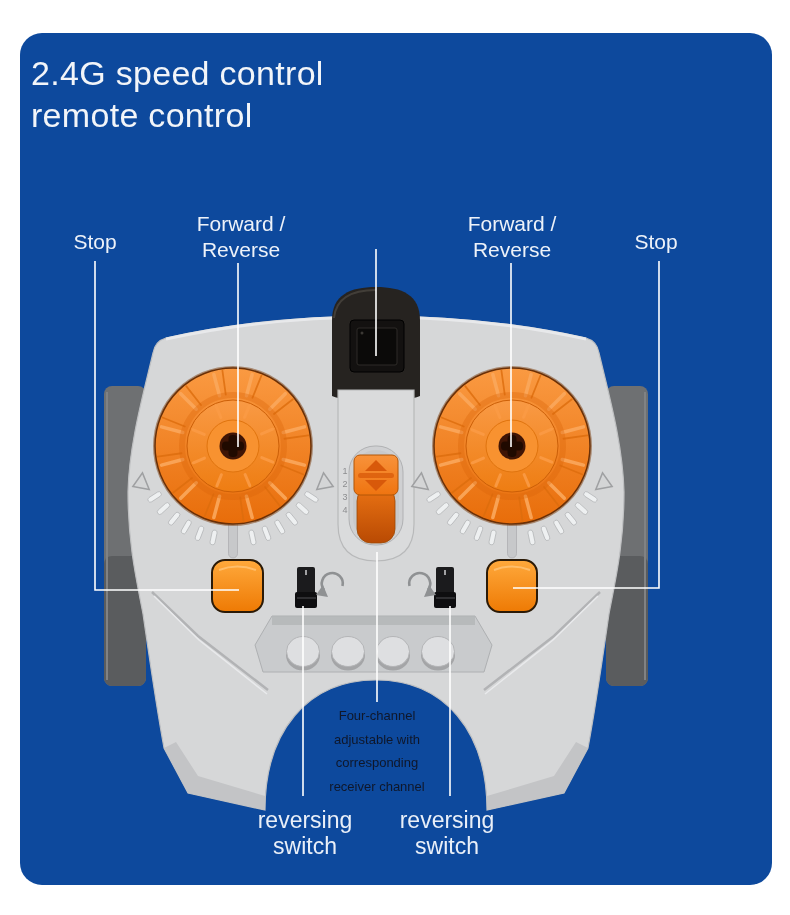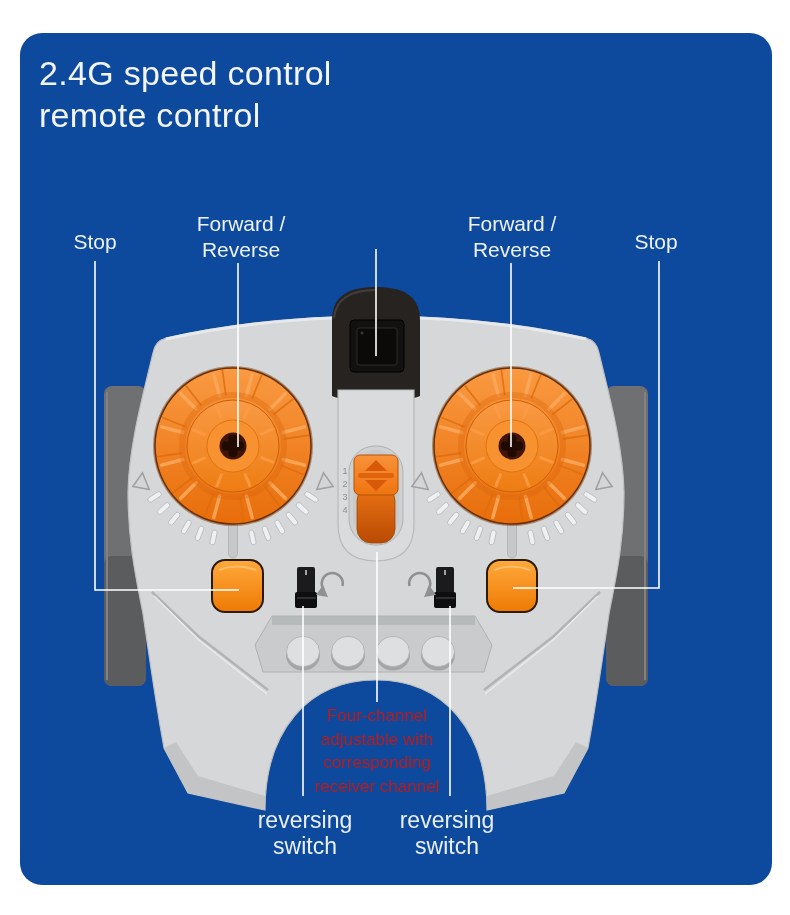--- a/index.html
+++ b/index.html
@@ -12,7 +12,7 @@
     background:#0d499d;border-radius:22px;
   }
   .page-title{
-    position:absolute;left:39px;top:52px;color:#f2f5f9;
+    position:absolute;left:31px;top:52px;color:#f2f5f9;
     font-size:34px;line-height:42px;font-weight:500;letter-spacing:.3px;
     white-space:pre-line;
   }

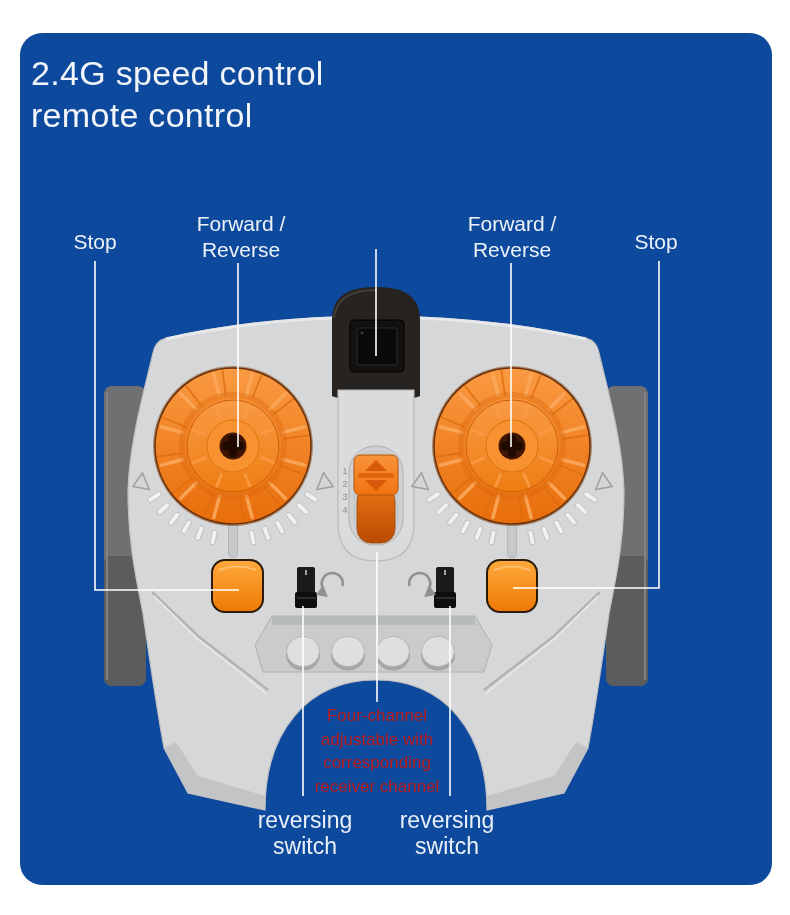--- a/index.html
+++ b/index.html
@@ -25,7 +25,7 @@
   .co-ind{left:376px;top:193px;}
   .co-fr-r{left:512px;top:211px;}
   .co-stop-r{left:656px;top:229px;}
-  .co-fourch{left:377px;top:704px;font-size:17px;line-height:23.5px;color:#b91c1c;}
+  .co-fourch{left:377px;top:704px;font-size:13px;line-height:23.5px;color:#0f172a;}
   .co-rev-l{left:305px;top:808px;font-size:23px;line-height:25.5px;color:#e9eff8;}
   .co-rev-r{left:447px;top:808px;font-size:23px;line-height:25.5px;color:#e9eff8;}
   svg.remote{position:absolute;left:0;top:0;}

